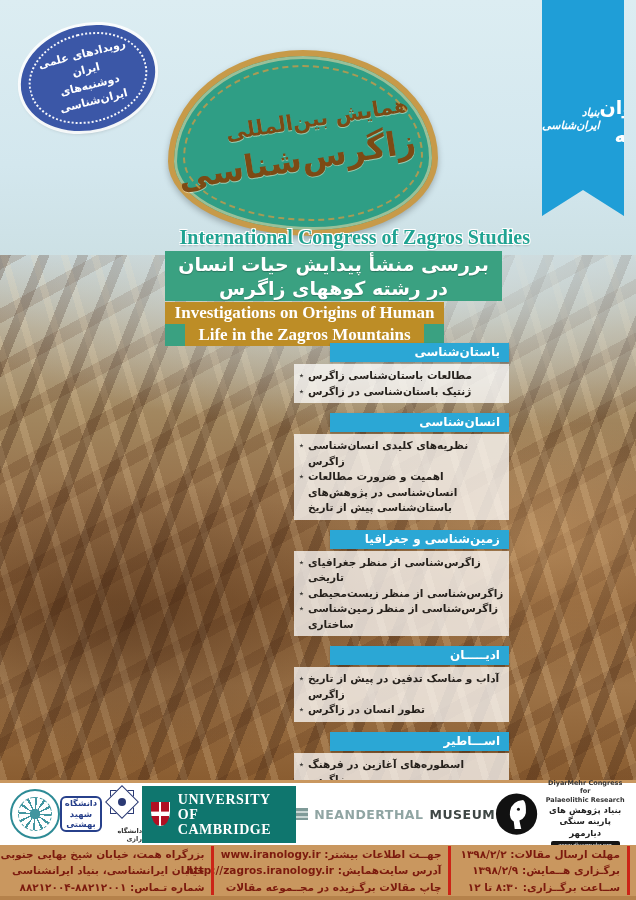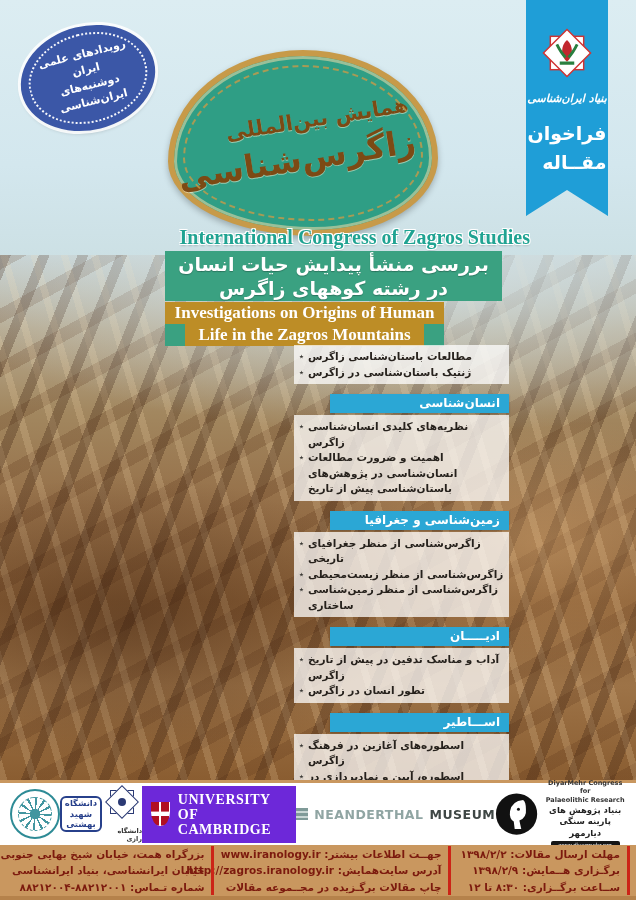--- a/index.html
+++ b/index.html
@@ -25,9 +25,9 @@
     display:flex;flex-direction:column;align-items:center;justify-content:center;text-align:center;
     color:#fff;font-weight:bold;font-size:11px;line-height:1.45;direction:rtl;}
   
-  .ribbon{position:absolute;left:526px;top:0;width:82px;height:216px;background:#1f9ed7;
+  .ribbon{position:absolute;left:542px;top:0;width:82px;height:216px;background:#1f9ed7;
     clip-path:polygon(0 0,100% 0,100% 100%,50% 88%,0 100%);box-shadow:0 2px 4px rgba(0,0,0,.2);
-    display:flex;flex-direction:column;align-items:center;padding-top:24px;box-sizing:border-box;}
+    display:flex;flex-direction:row;align-items:center;padding-top:12px;box-sizing:border-box;}
   .emblem{width:58px;height:58px;}
   .foundation{color:#fff;font-size:11px;font-weight:bold;margin-top:10px;direction:rtl;font-style:italic;}
   .call{color:#fff;font-weight:bold;font-size:19px;line-height:1.5;margin-top:14px;text-align:right;direction:rtl;}

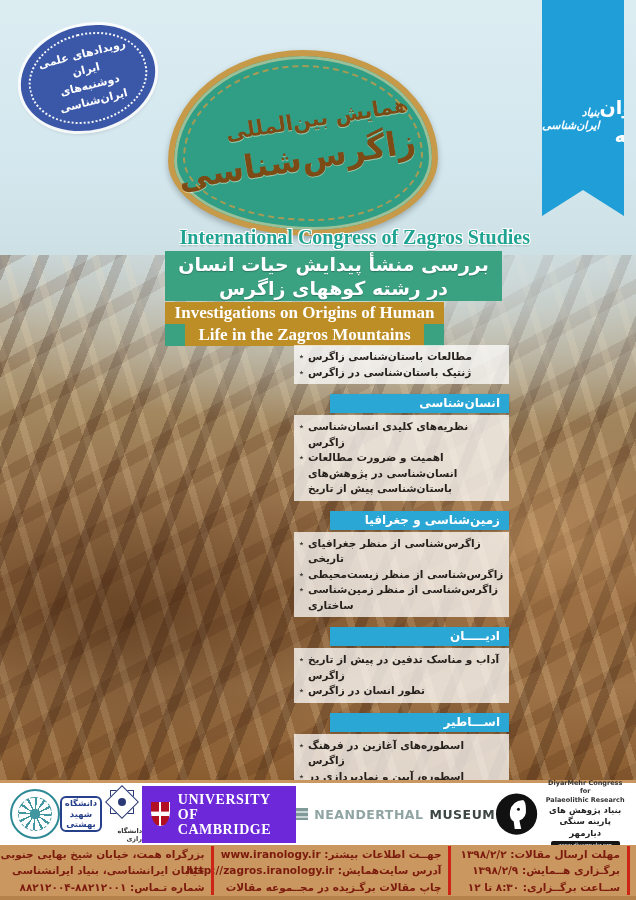--- a/index.html
+++ b/index.html
@@ -159,6 +159,7 @@
   <div class="topics">
 
     <div class="sec">
+      <div class="sec-h">باستان‌شناسی</div>
       <div class="panel">
         <div class="item">
             <span class="bullet">٭</span>

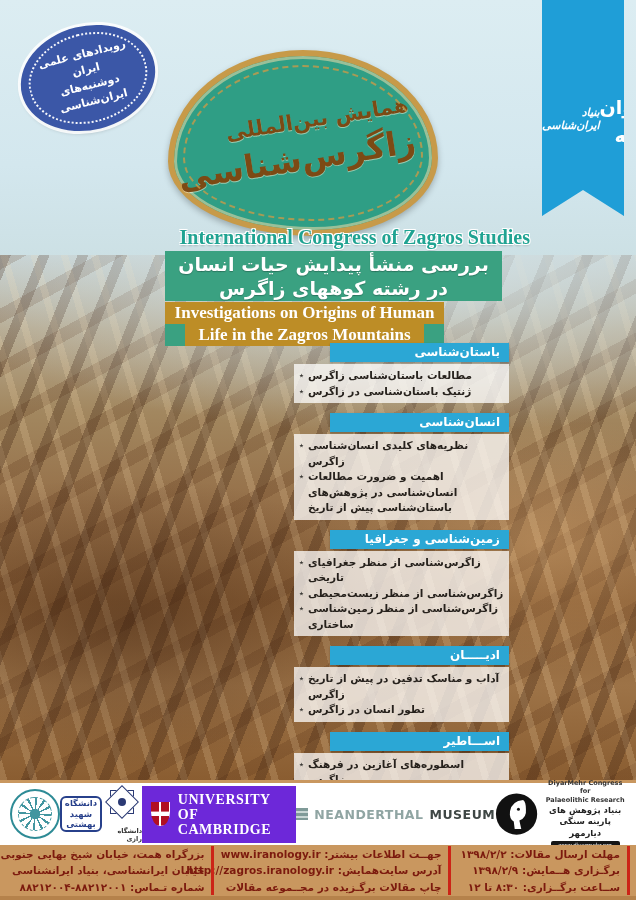--- a/index.html
+++ b/index.html
@@ -83,7 +83,7 @@
   .razi-star b{transform:rotate(45deg);}
   .razi-star s{position:absolute;inset:13px;border:none;background:#2b3a74;border-radius:50%;}
   .razi-cap{font-size:6.5px;font-weight:bold;color:#333;direction:rtl;margin-top:2px;}
-  .cam{background:#6d28d9;color:#fff;padding:6px 9px;display:flex;align-items:center;gap:8px;}
+  .cam{background:#0f766e;color:#fff;padding:6px 9px;display:flex;align-items:center;gap:8px;}
   .cam-shield{width:20px;height:24px;background:#fff;border-radius:0 0 50% 50%/0 0 58% 58%;
     background-image:linear-gradient(#b10f22,#b10f22),linear-gradient(#b10f22,#b10f22),
       linear-gradient(#b10f22,#b10f22),linear-gradient(#b10f22,#b10f22);

